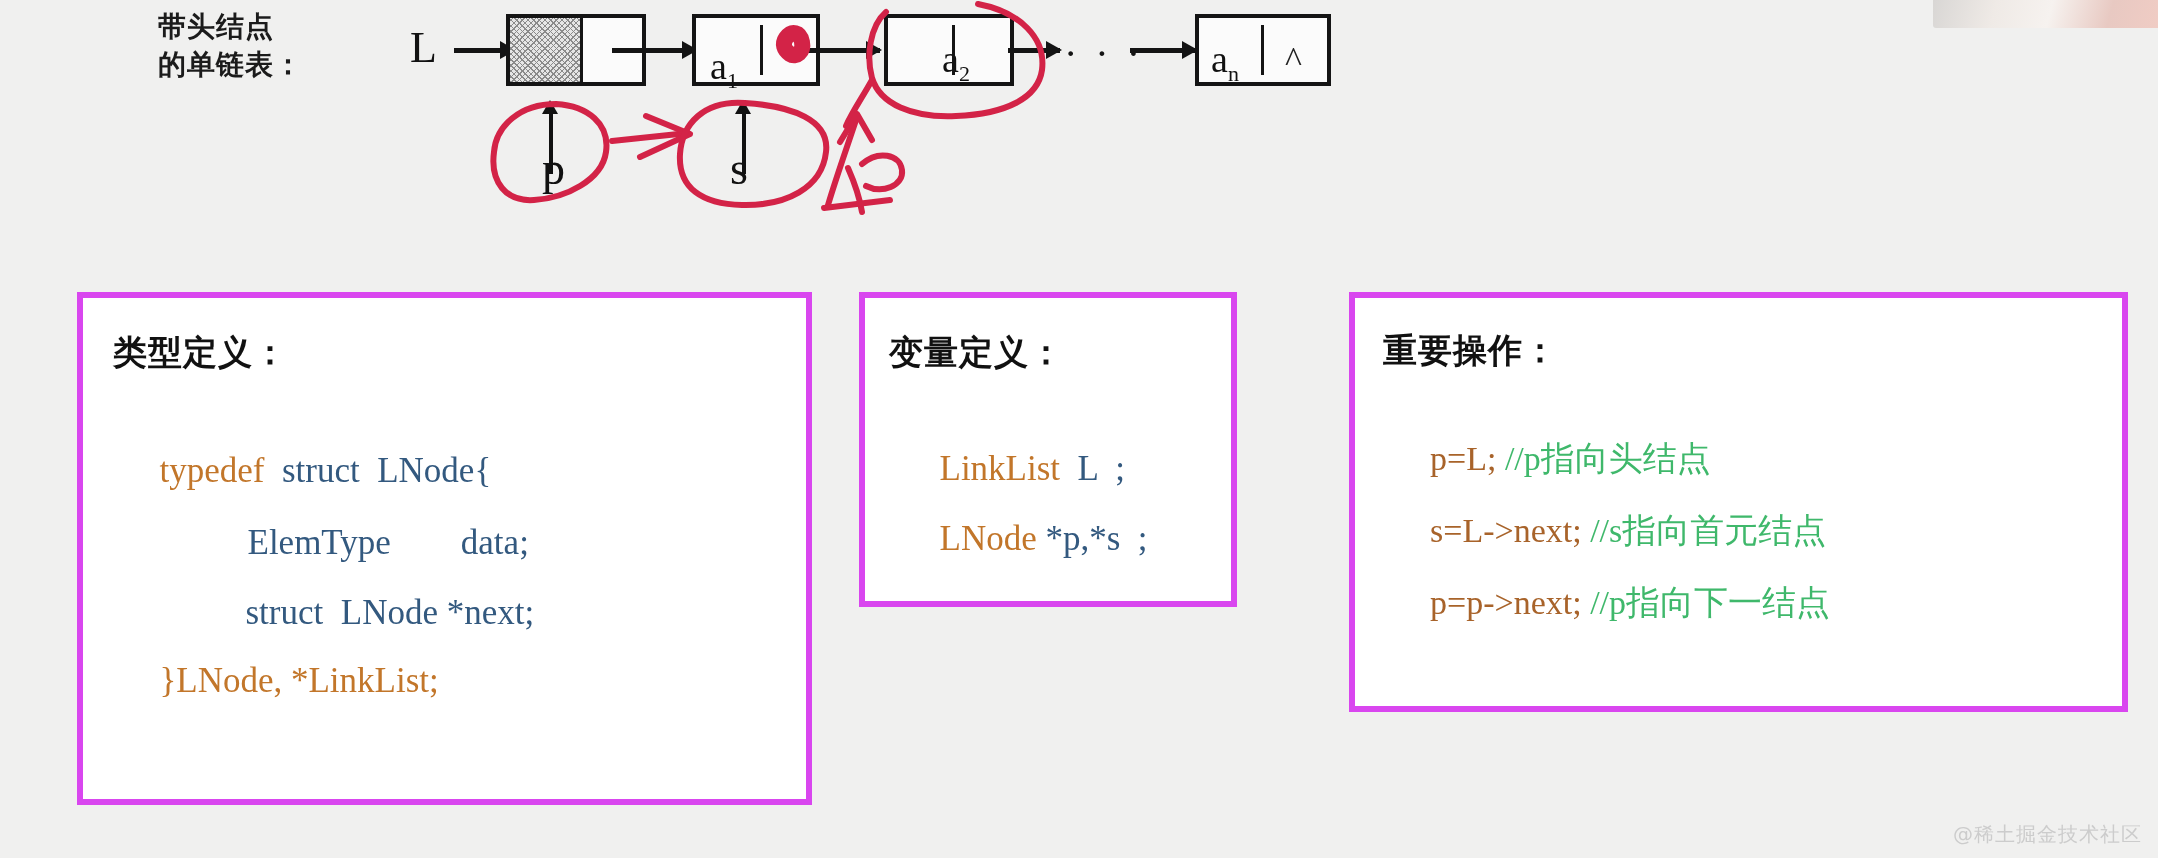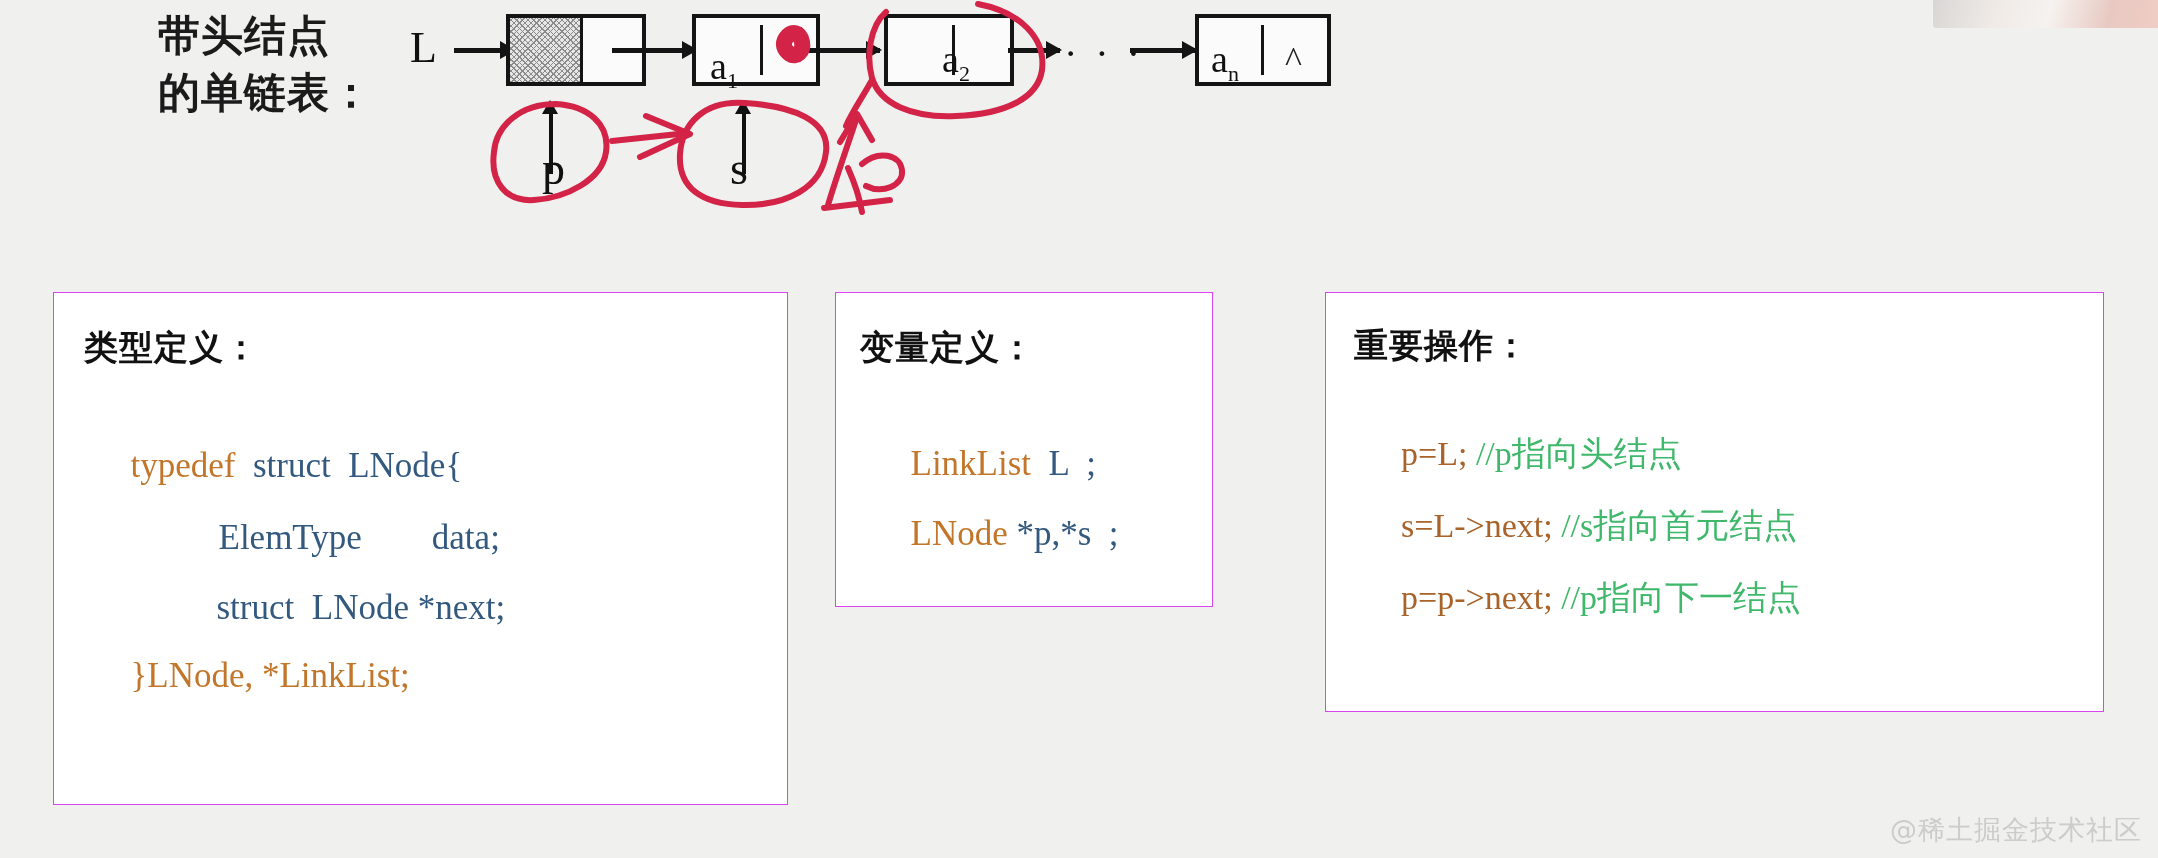--- a/index.html
+++ b/index.html
@@ -36,7 +36,7 @@
     top: 8px;
     width: 250px;
     font-family: "DejaVu Sans", sans-serif;
-    font-size: 42px;
+    font-size: 28px;
     font-weight: 600;
     line-height: 1.35;
     color: #1b1b1b;

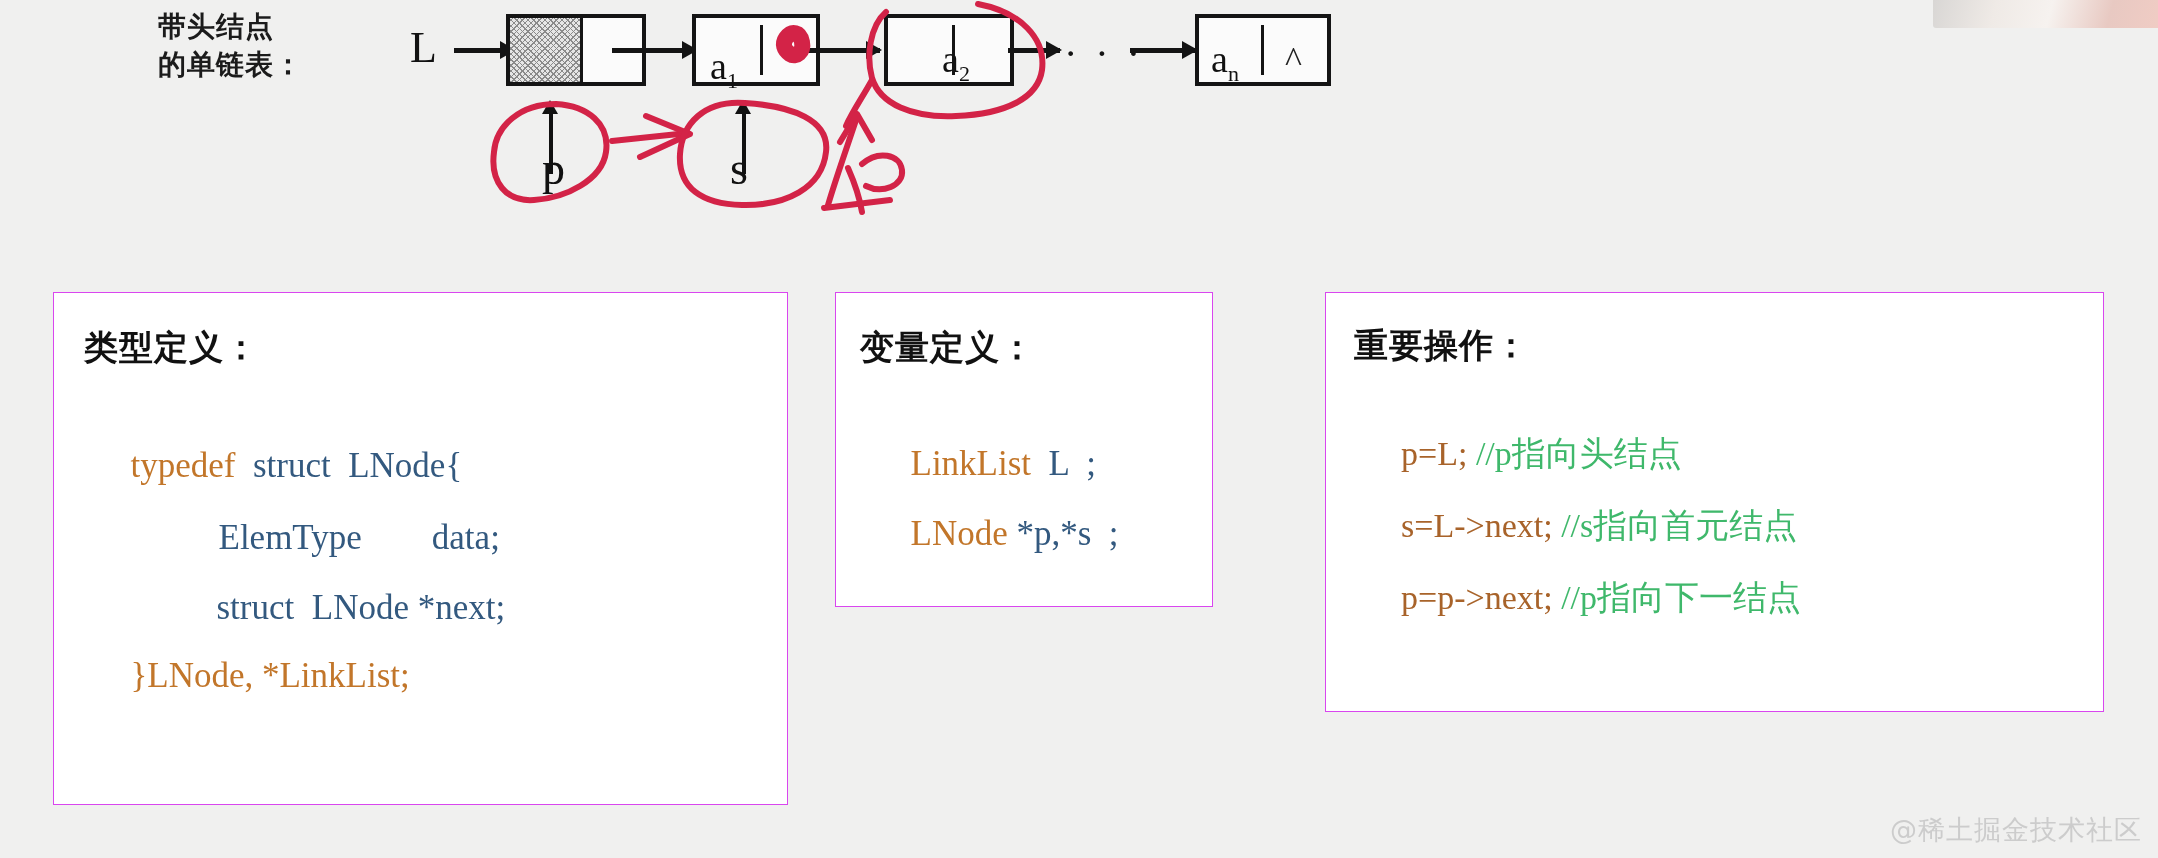--- a/index.html
+++ b/index.html
@@ -162,8 +162,9 @@
     position: absolute;
     box-sizing: border-box;
     background: #ffffff;
-    border: 1px solid #d946ef;
+    border: 6px solid #d946ef;
     box-shadow: 0 0 0 1px #ffffff inset;
+    margin-left: 24px;
   }
   .panel-title {
     font-family: "DejaVu Sans", sans-serif;

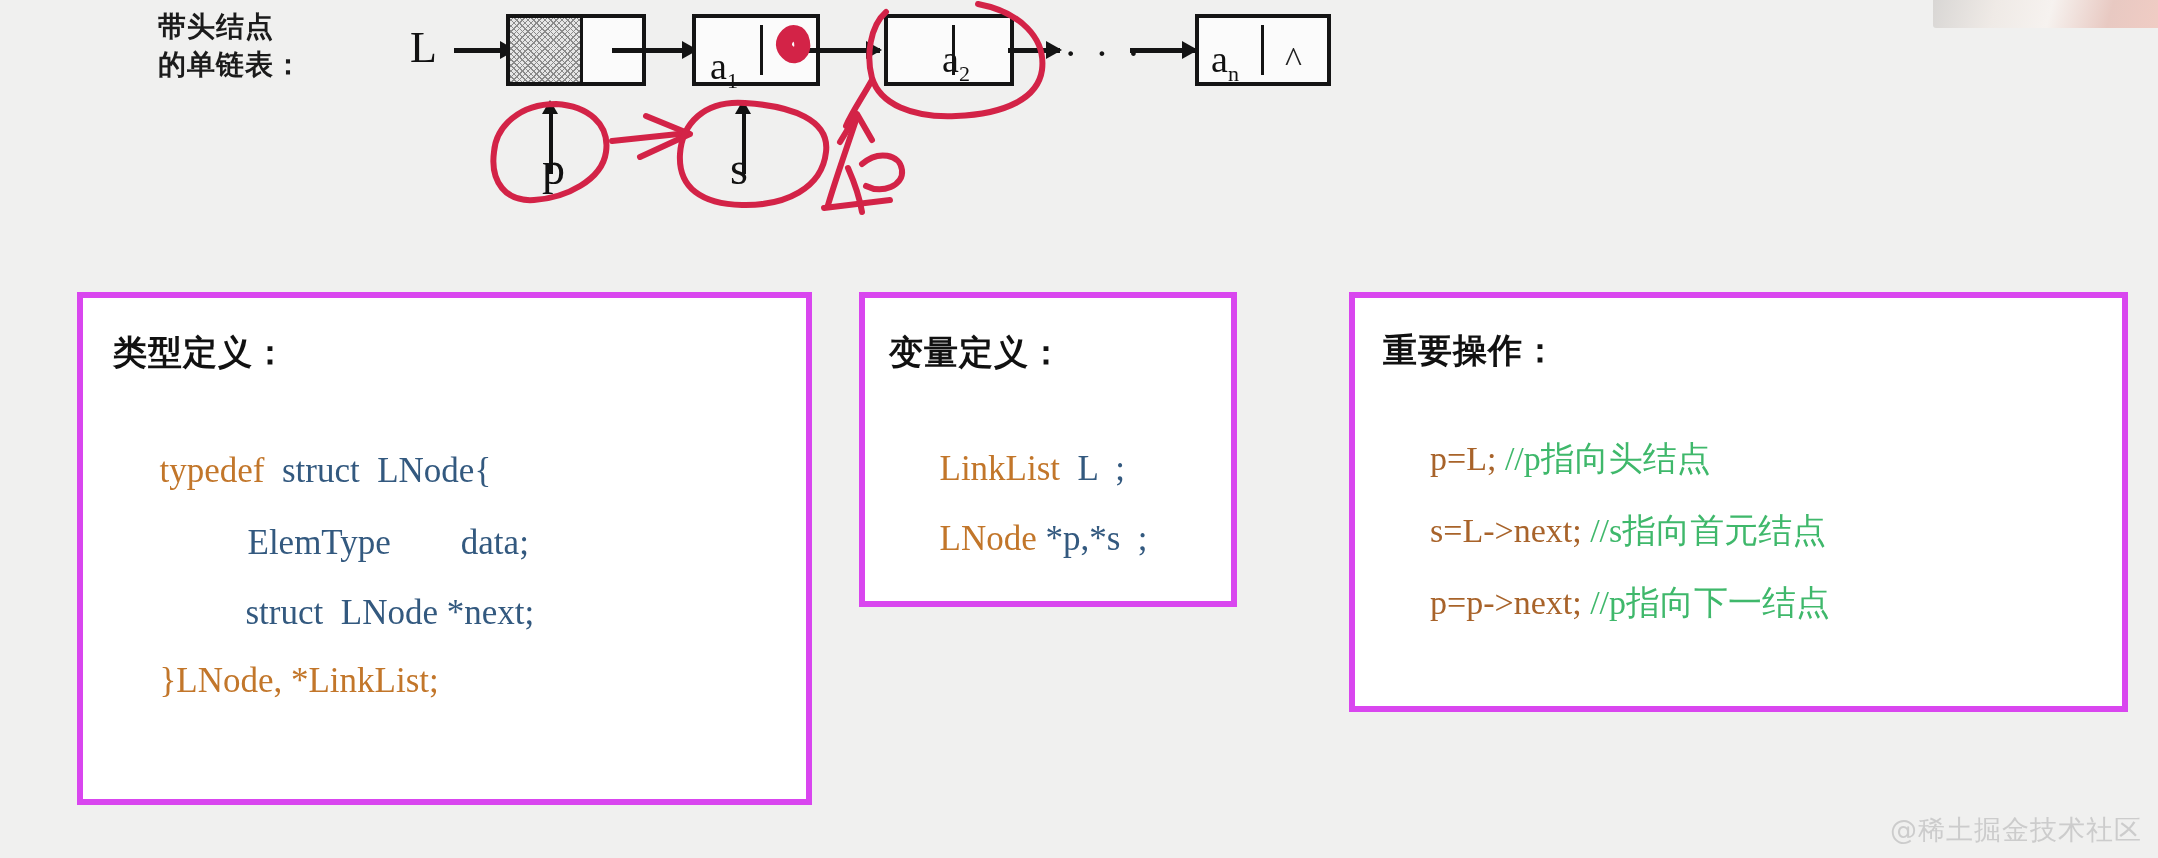--- a/index.html
+++ b/index.html
@@ -214,7 +214,7 @@
     right: 16px;
     bottom: 10px;
     font-family: "DejaVu Sans", sans-serif;
-    font-size: 27px;
+    font-size: 20px;
     color: #cccccc;
     letter-spacing: 1px;
   }

